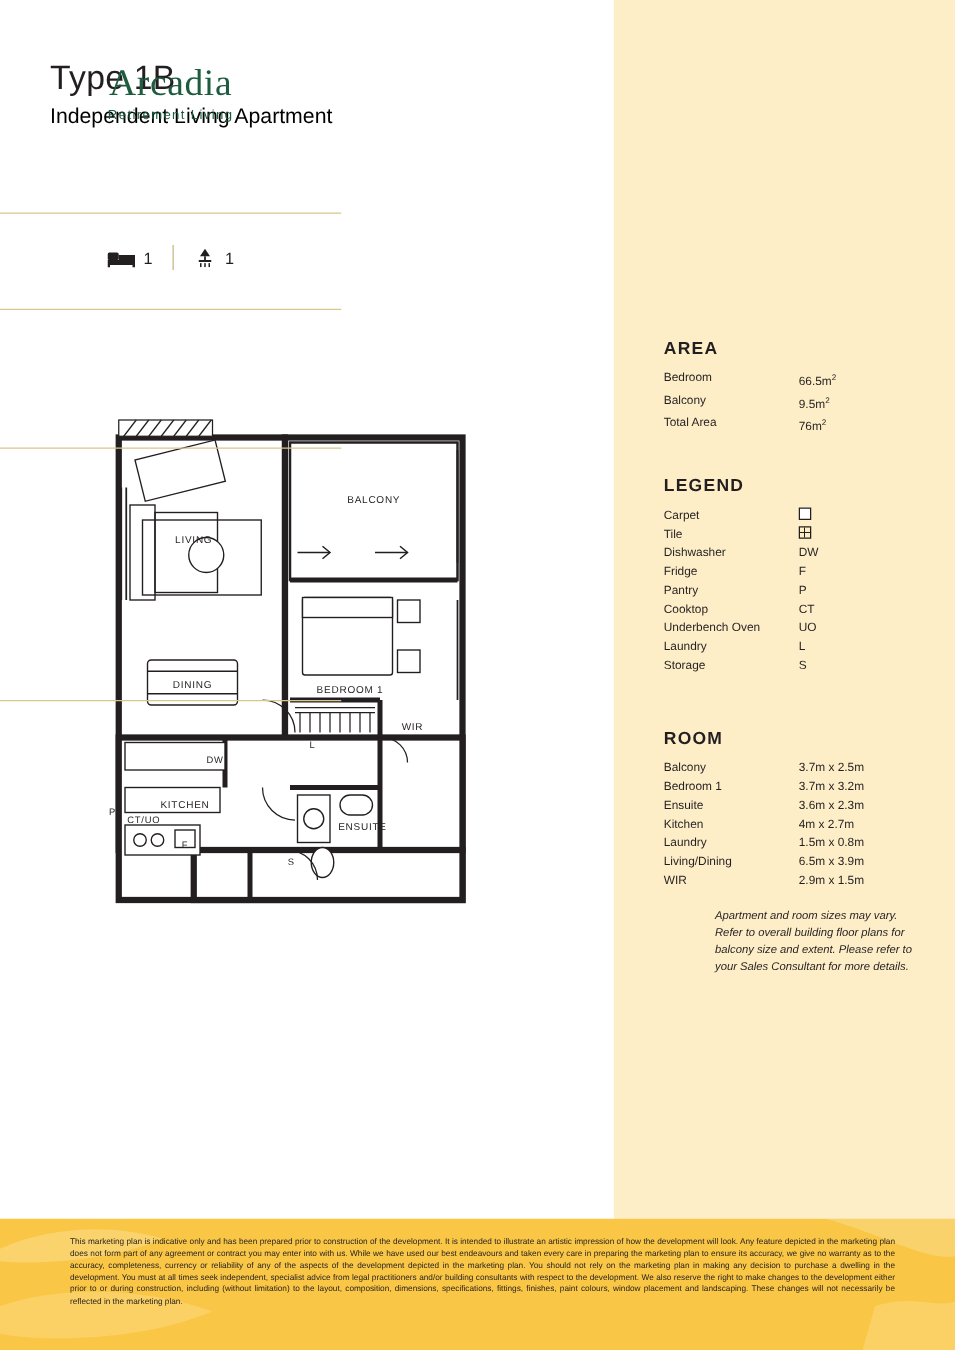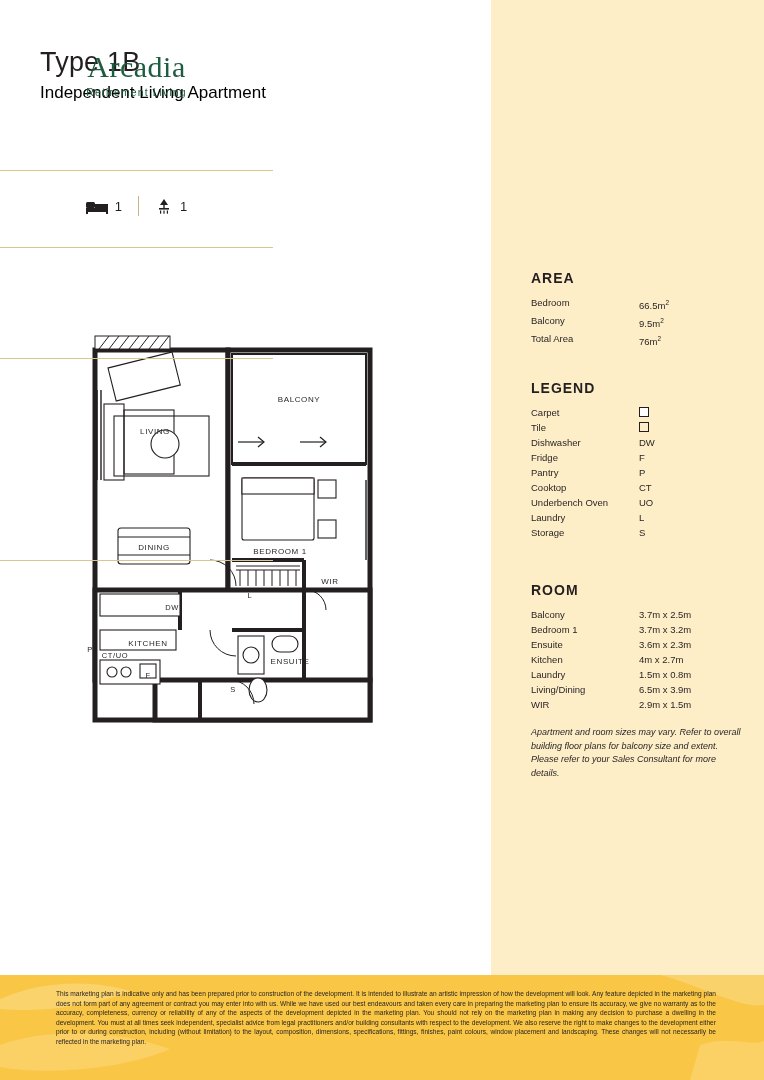--- a/index.html
+++ b/index.html
@@ -170,6 +170,7 @@
     line-height: 13.5px;
     color: #231f20;
     margin-top: 14px;
+    margin-left: 41px;
   }
 
   

